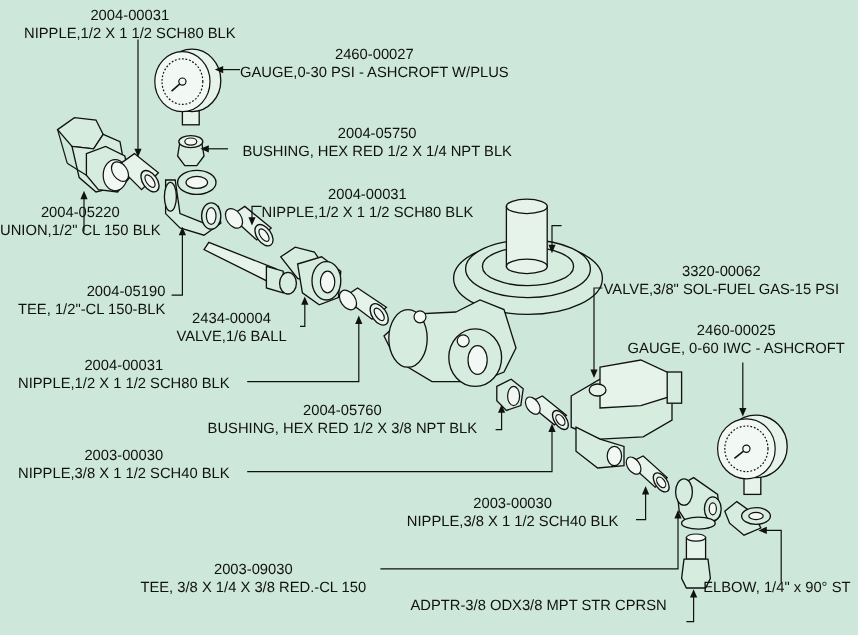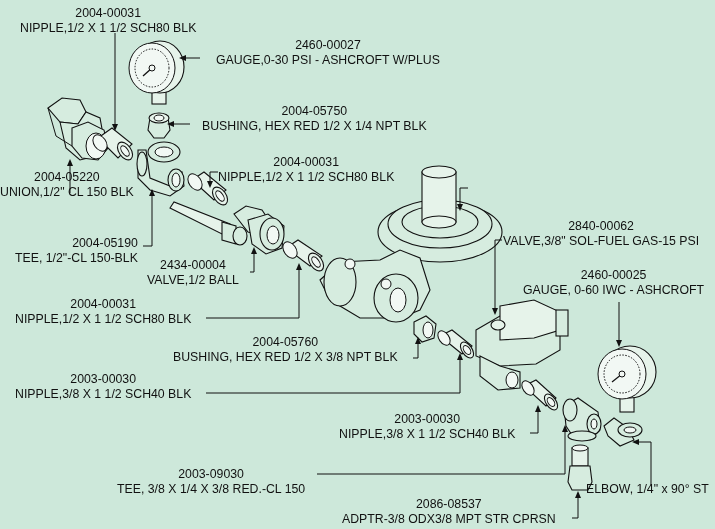--- a/index.html
+++ b/index.html
@@ -216,7 +216,7 @@
     <span class="pn">2004-00031</span>
     <span class="desc">NIPPLE,1/2 X 1 1/2  SCH80 BLK</span>
   </div>
-  <div class="lbl" style="left:216px;top:38px;">
+  <div class="lbl" style="left:200px;top:38px;">
     <span class="pn">2460-00027</span>
     <span class="desc">GAUGE,0-30 PSI - ASHCROFT W/PLUS</span>
   </div>

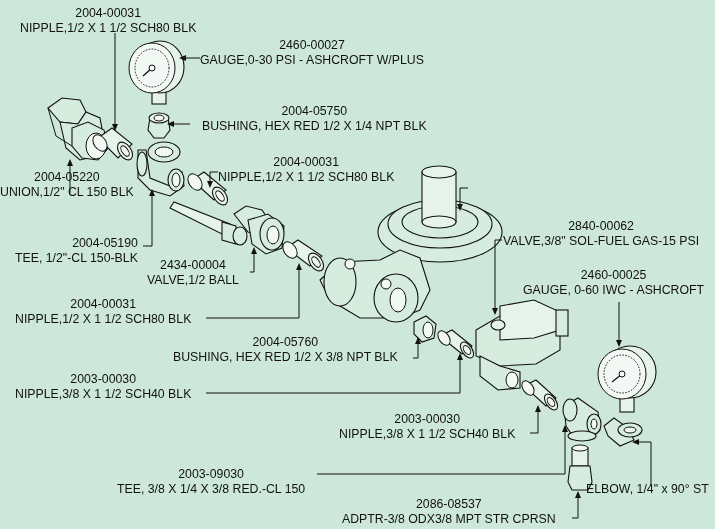--- a/index.html
+++ b/index.html
@@ -241,7 +241,7 @@
     <span class="desc">VALVE,1/2 BALL</span>
   </div>
   <div class="lbl" style="left:503px;top:219px;">
-    <span class="pn">2840-00062</span>
+    <span class="pn">3320-00062</span>
     <span class="desc">VALVE,3/8" SOL-FUEL GAS-15 PSI</span>
   </div>
   <div class="lbl" style="left:523px;top:268px;">

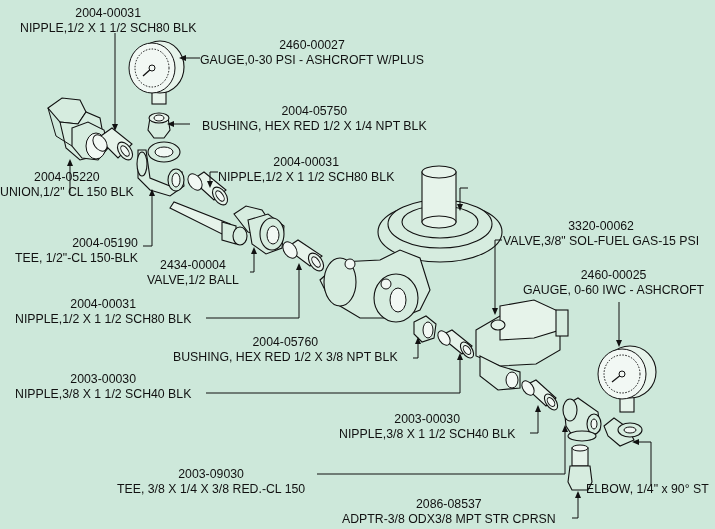--- a/index.html
+++ b/index.html
@@ -238,7 +238,7 @@
   </div>
   <div class="lbl" style="left:147px;top:258px;">
     <span class="pn">2434-00004</span>
-    <span class="desc">VALVE,1/2 BALL</span>
+    <span class="desc">VALVE,1/6 BALL</span>
   </div>
   <div class="lbl" style="left:503px;top:219px;">
     <span class="pn">3320-00062</span>

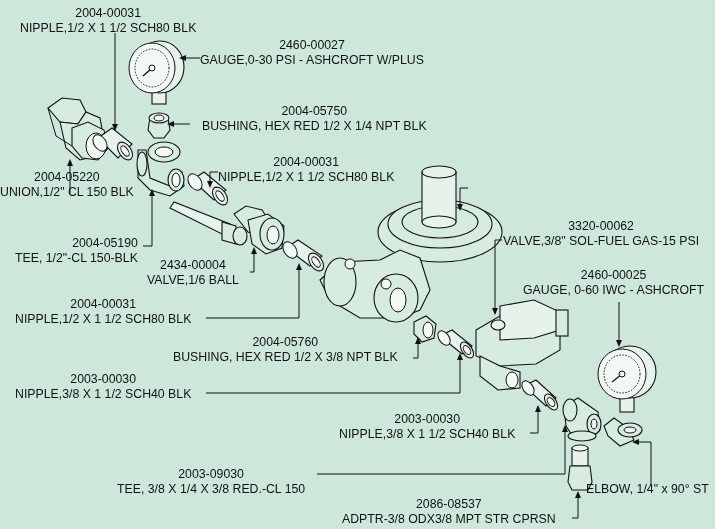--- a/index.html
+++ b/index.html
@@ -272,7 +272,6 @@
     <span class="desc">ELBOW, 1/4" x 90° ST</span>
   </div>
   <div class="lbl" style="left:342px;top:497px;">
-    <span class="pn">2086-08537</span>
     <span class="desc">ADPTR-3/8 ODX3/8 MPT STR CPRSN</span>
   </div>
 </div>

